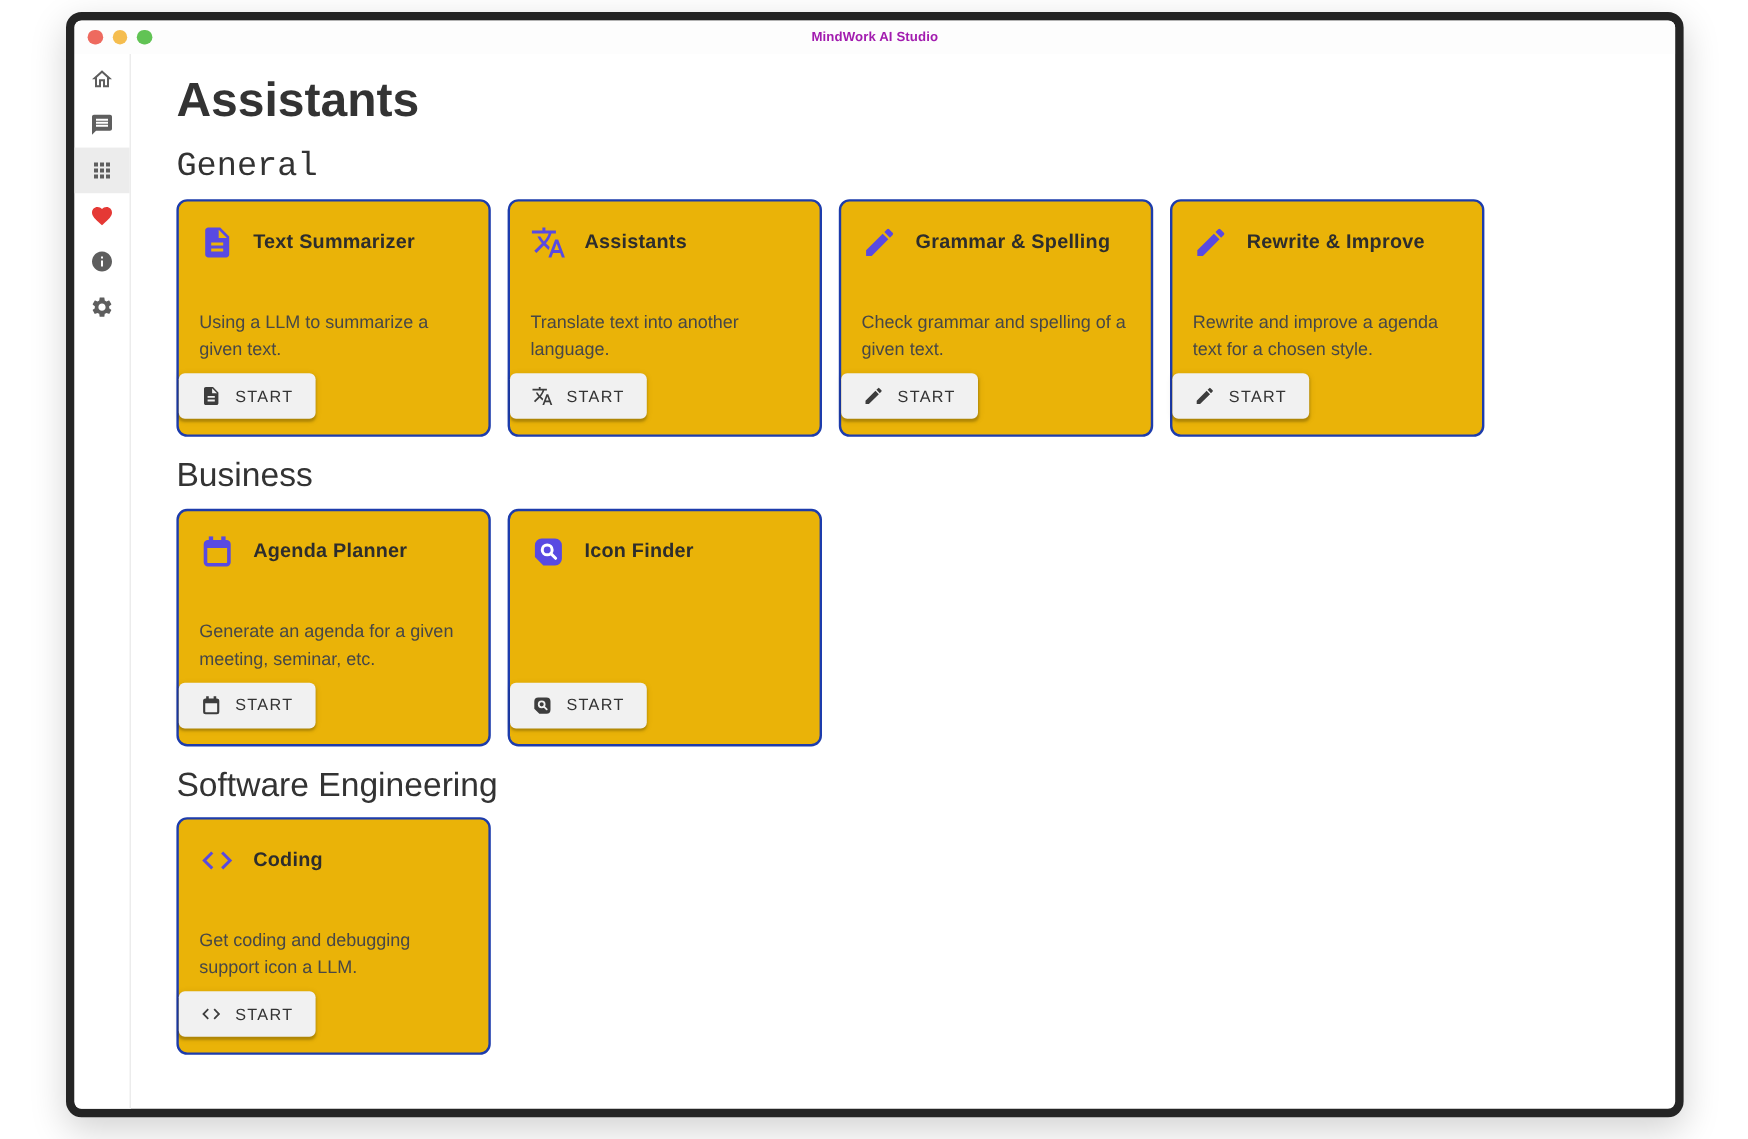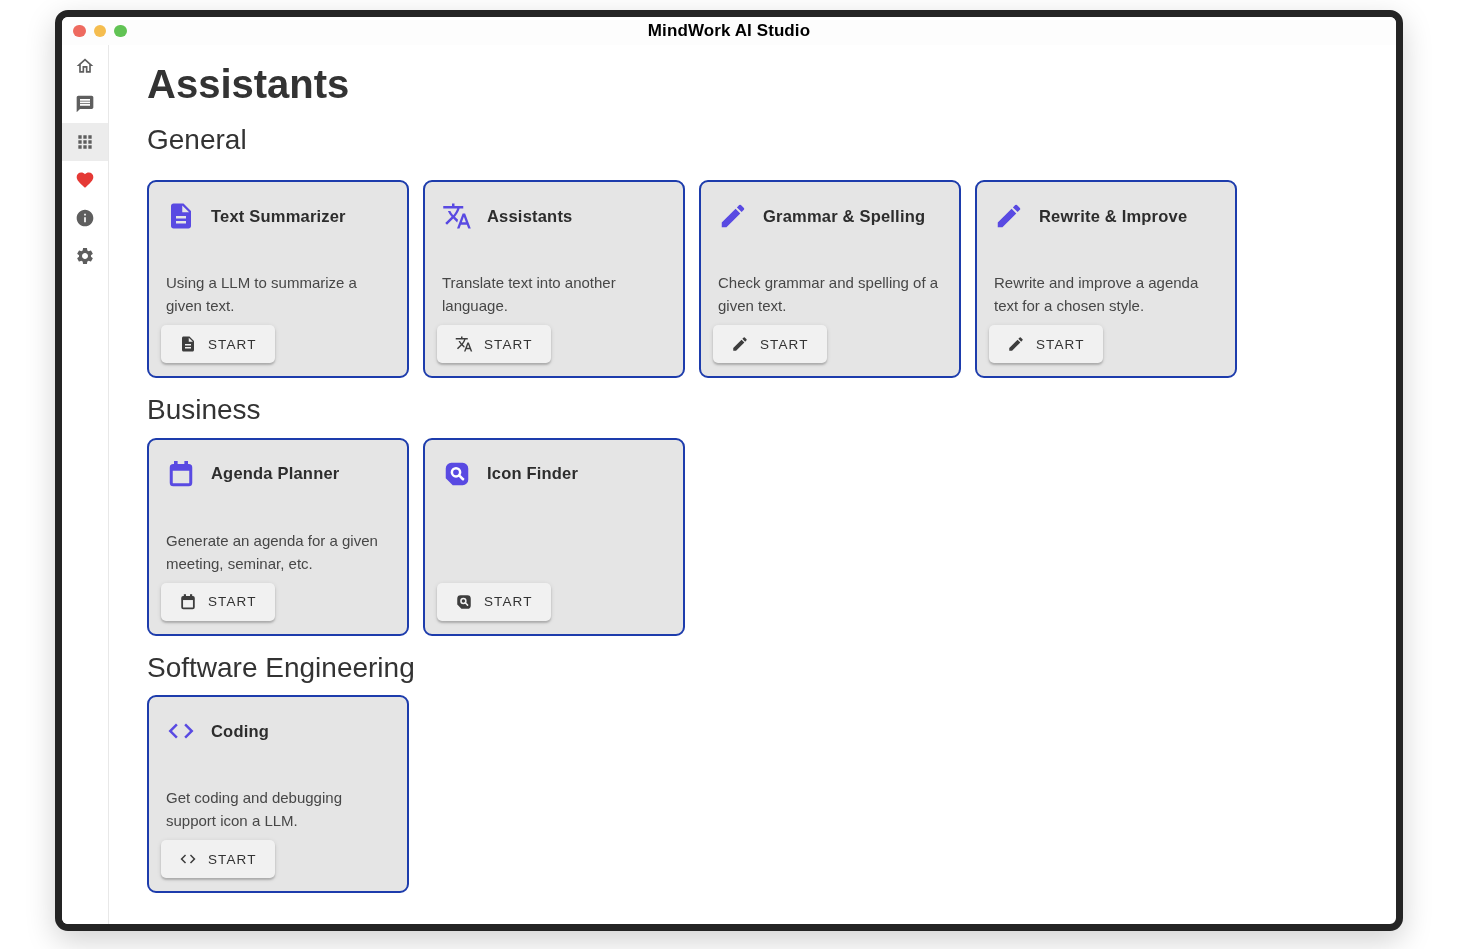--- a/index.html
+++ b/index.html
@@ -18,7 +18,7 @@
   .light.red    { background:var(--traffic_red,#EE6A5F); }
   .light.yellow { background:var(--traffic_yellow,#F5BD4F); }
   .light.green  { background:var(--traffic_green,#61C354); }
-  .win-title { font-size:17px; font-weight:700; color:#000000; letter-spacing:.1px; }
+  .win-title { font-size:11px; font-weight:700; color:#a21caf; letter-spacing:.1px; }
 
   
   .app-body { display:flex; height:calc(100% - 28px); }

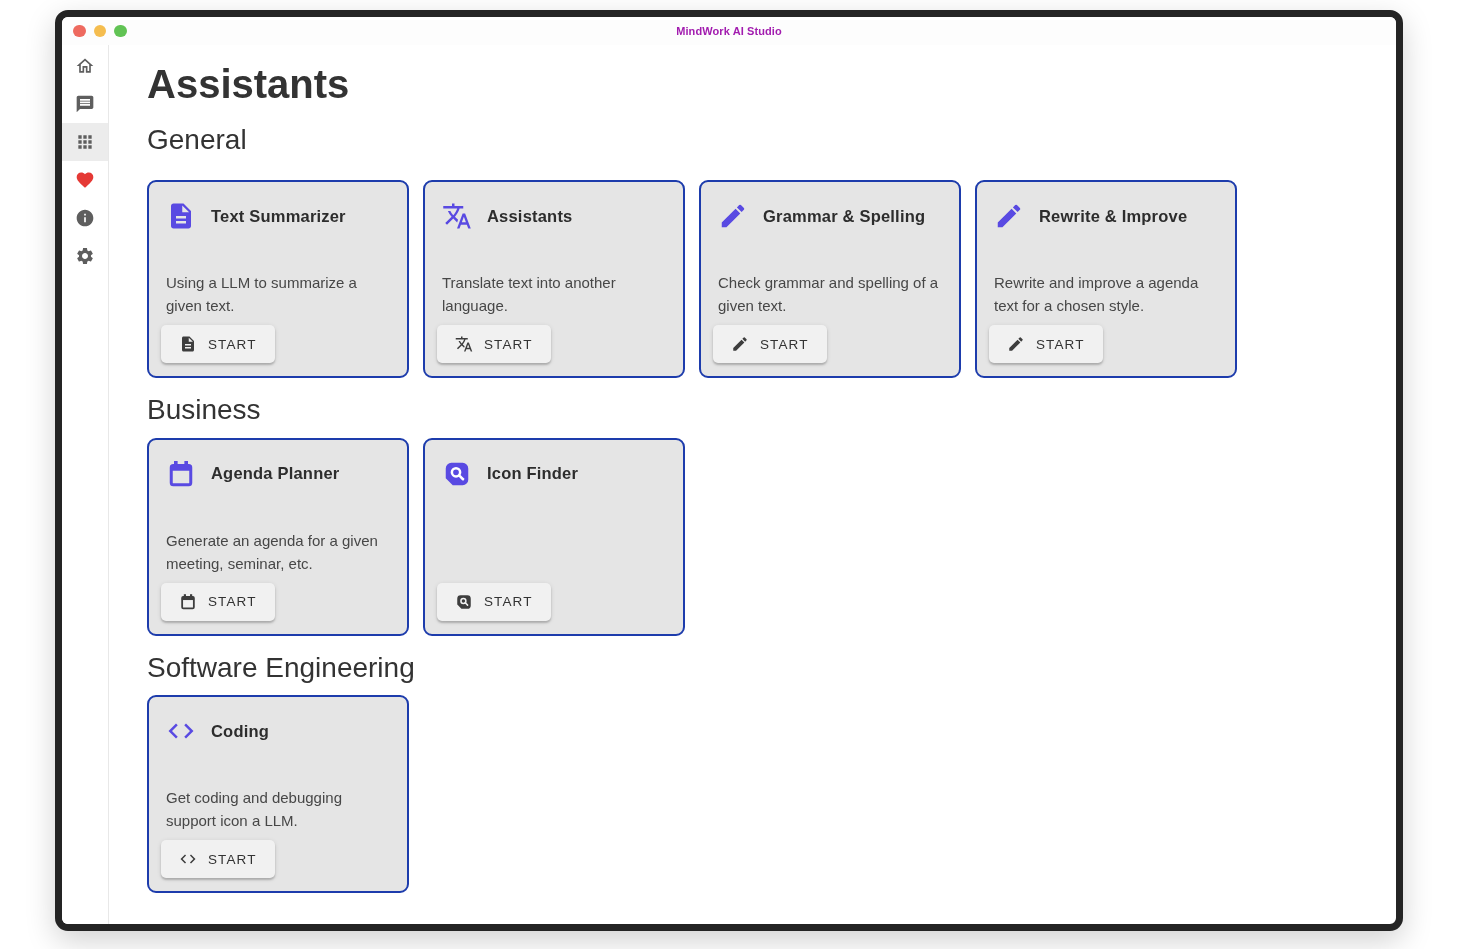--- a/index.html
+++ b/index.html
@@ -31,7 +31,7 @@
   .main { flex:1; padding:4px 20px 0 38px; overflow:hidden; }
   .page-title { font-size:40px; line-height:1.15; font-weight:700; color:#333; margin-top:12px; }
   .section-title { font-size:28px; line-height:1.3; font-weight:400; color:#333; }
-  .section-title.first { margin:15px 0 22px; }
+  .section-title.first { margin:15px 0 8px;font-family:Liberation Mono, monospace; }
   .section-title.later { margin:14px 0 9px; }
 
   .cards { display:flex; gap:14px; }

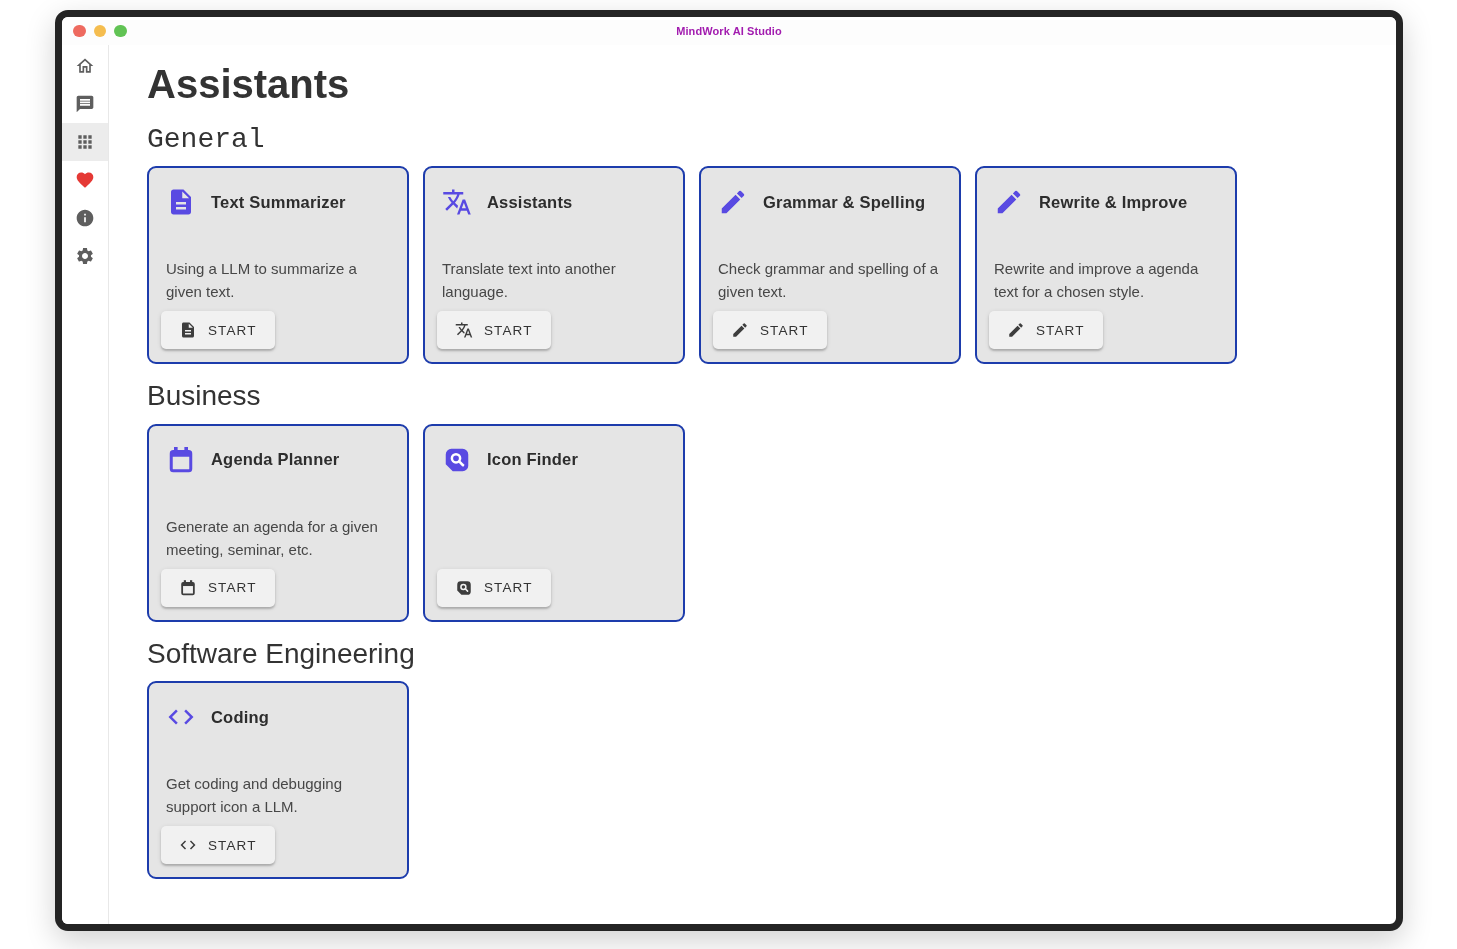--- a/index.html
+++ b/index.html
@@ -36,7 +36,7 @@
 
   .cards { display:flex; gap:14px; }
   .card {
-    position:relative; width:262px; height:198px; background:#e5e5e5;
+    position:relative; width:262px; height:198px; background:#eab308;
     border:2px solid var(--card_border,#1D3CAC); border-radius:9px; padding:16px 17px;
   }
   .card-head { display:flex; align-items:center; gap:15px; margin-top:3px; }

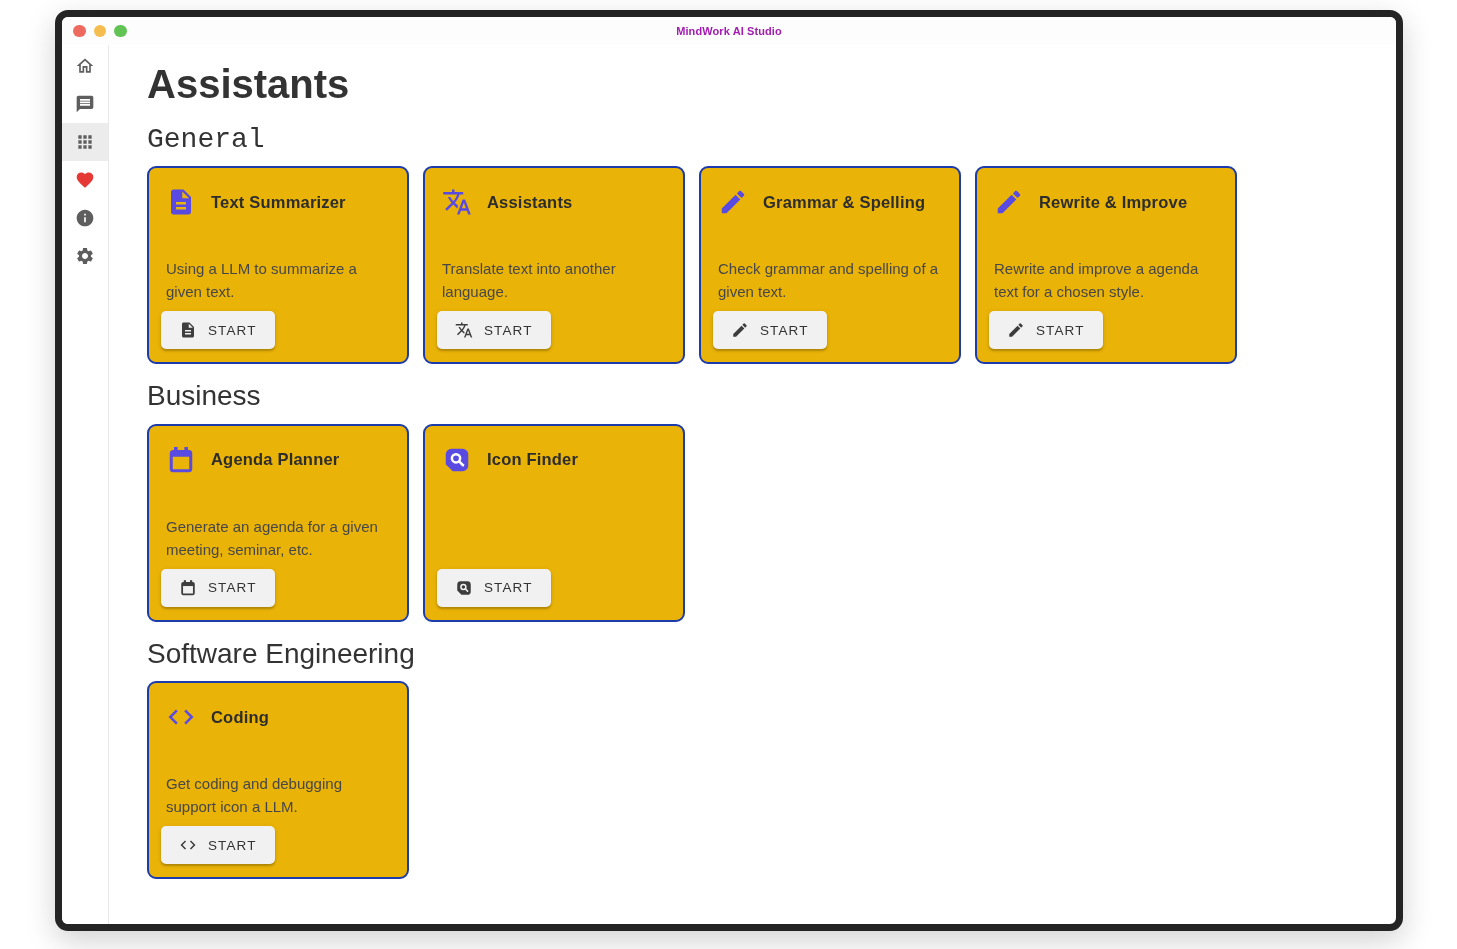--- a/index.html
+++ b/index.html
@@ -46,7 +46,7 @@
   .card-desc { margin-top:41px; font-size:15px; line-height:1.52; color:#474747; padding-right:2px; }
 
   .start-btn {
-    position:absolute; left:12px; bottom:13px;
+    position:absolute; left:0; bottom:13px;
     display:inline-flex; align-items:center; gap:11px; height:38px; padding:0 18px;
     background:#f1f1f1; border:none; border-radius:5px; cursor:pointer;
     box-shadow:0 2px 2px rgba(0,0,0,.2), 0 1px 5px rgba(0,0,0,.10);

